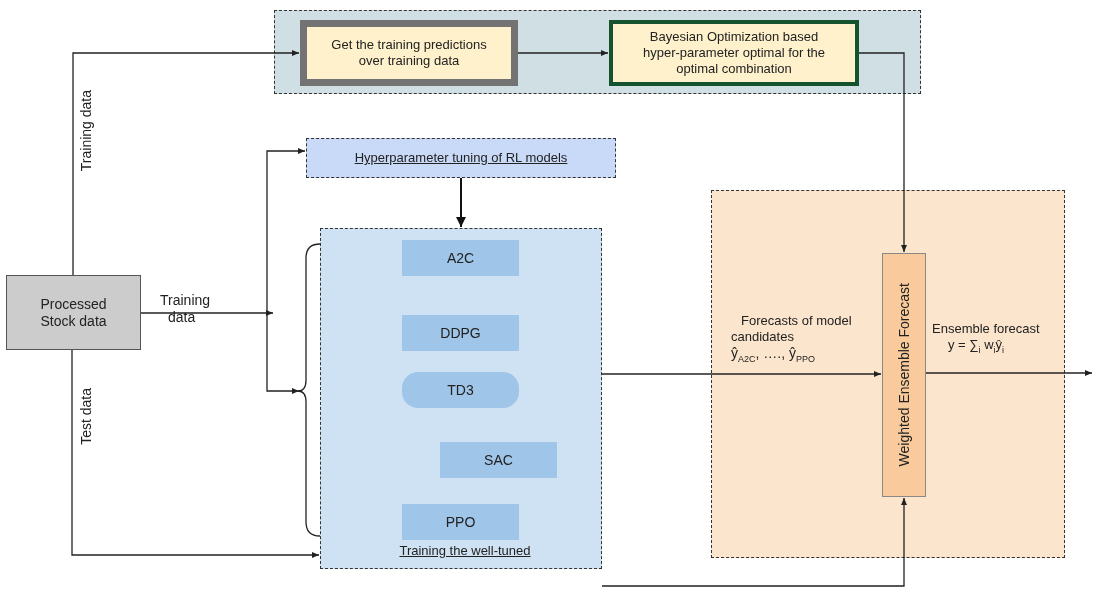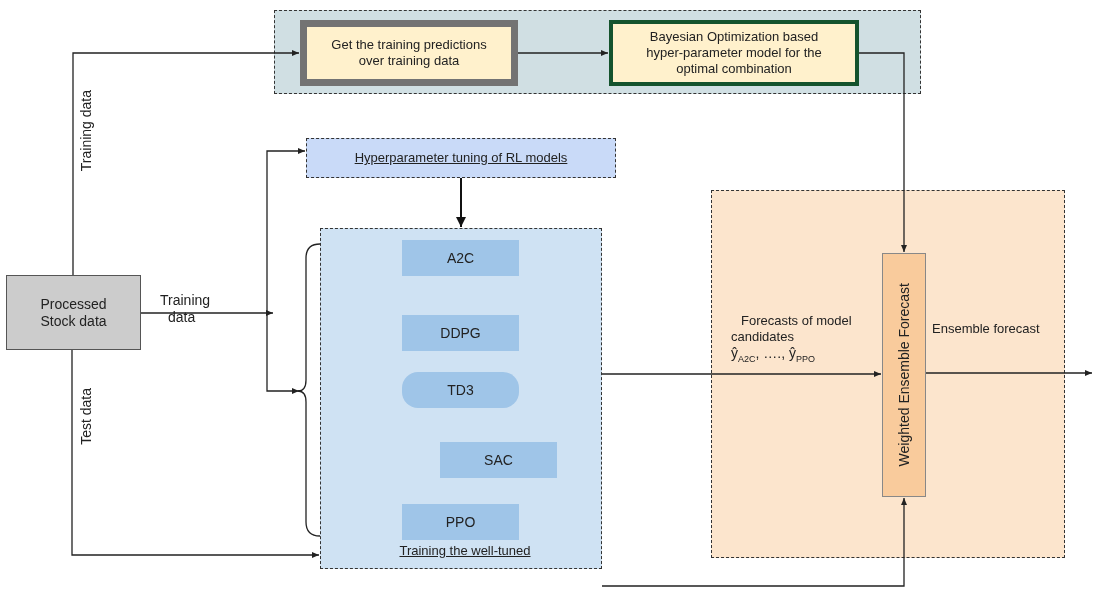--- a/index.html
+++ b/index.html
@@ -30,7 +30,7 @@
 <div class="abs center t13" style="left:609px; top:20px; width:250px; height:66px; background:#fff1cc; border:4px solid #14532d;">
   <div>
     <div>Bayesian Optimization based</div>
-    <div>hyper-parameter model for the</div>
+    <div>hyper-parameter optimal for the</div>
     <div>optimal combination</div>
   </div>
 </div>

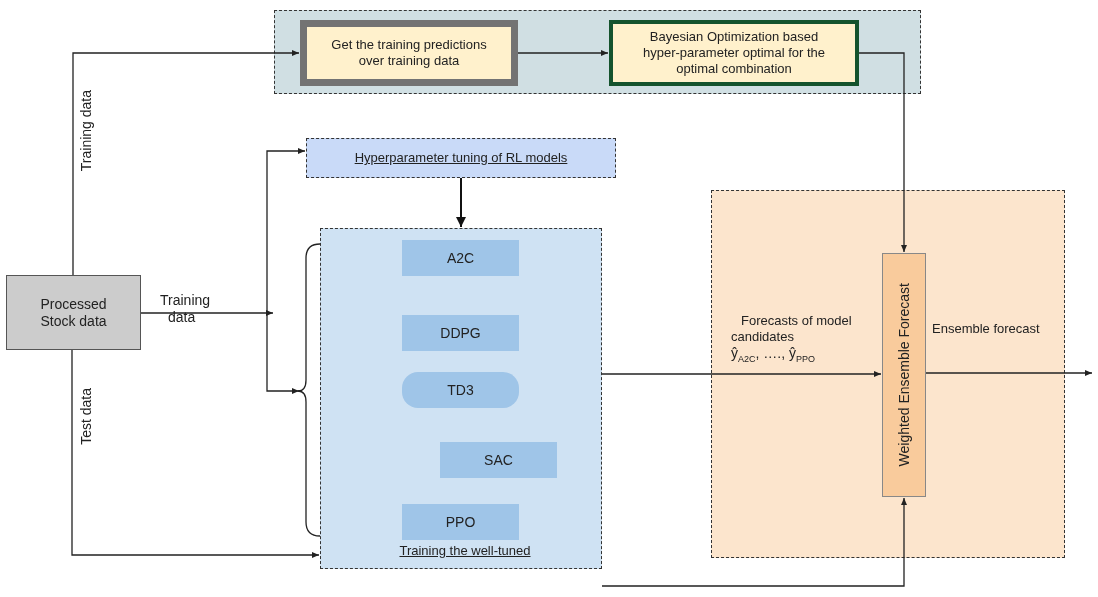--- a/index.html
+++ b/index.html
@@ -129,6 +129,10 @@
 
 <div class="abs t13" style="left:932px; top:321px; width:130px;">
   <div>Ensemble forecast</div>
+  <div style="padding-left:16px; font-size:13px;">
+    <span>y = ∑</span><sub>i</sub>
+    <span>w</span><sub>i</sub><span>ŷ</span><sub>i</sub>
+  </div>
 </div>
 
 </body></html>

